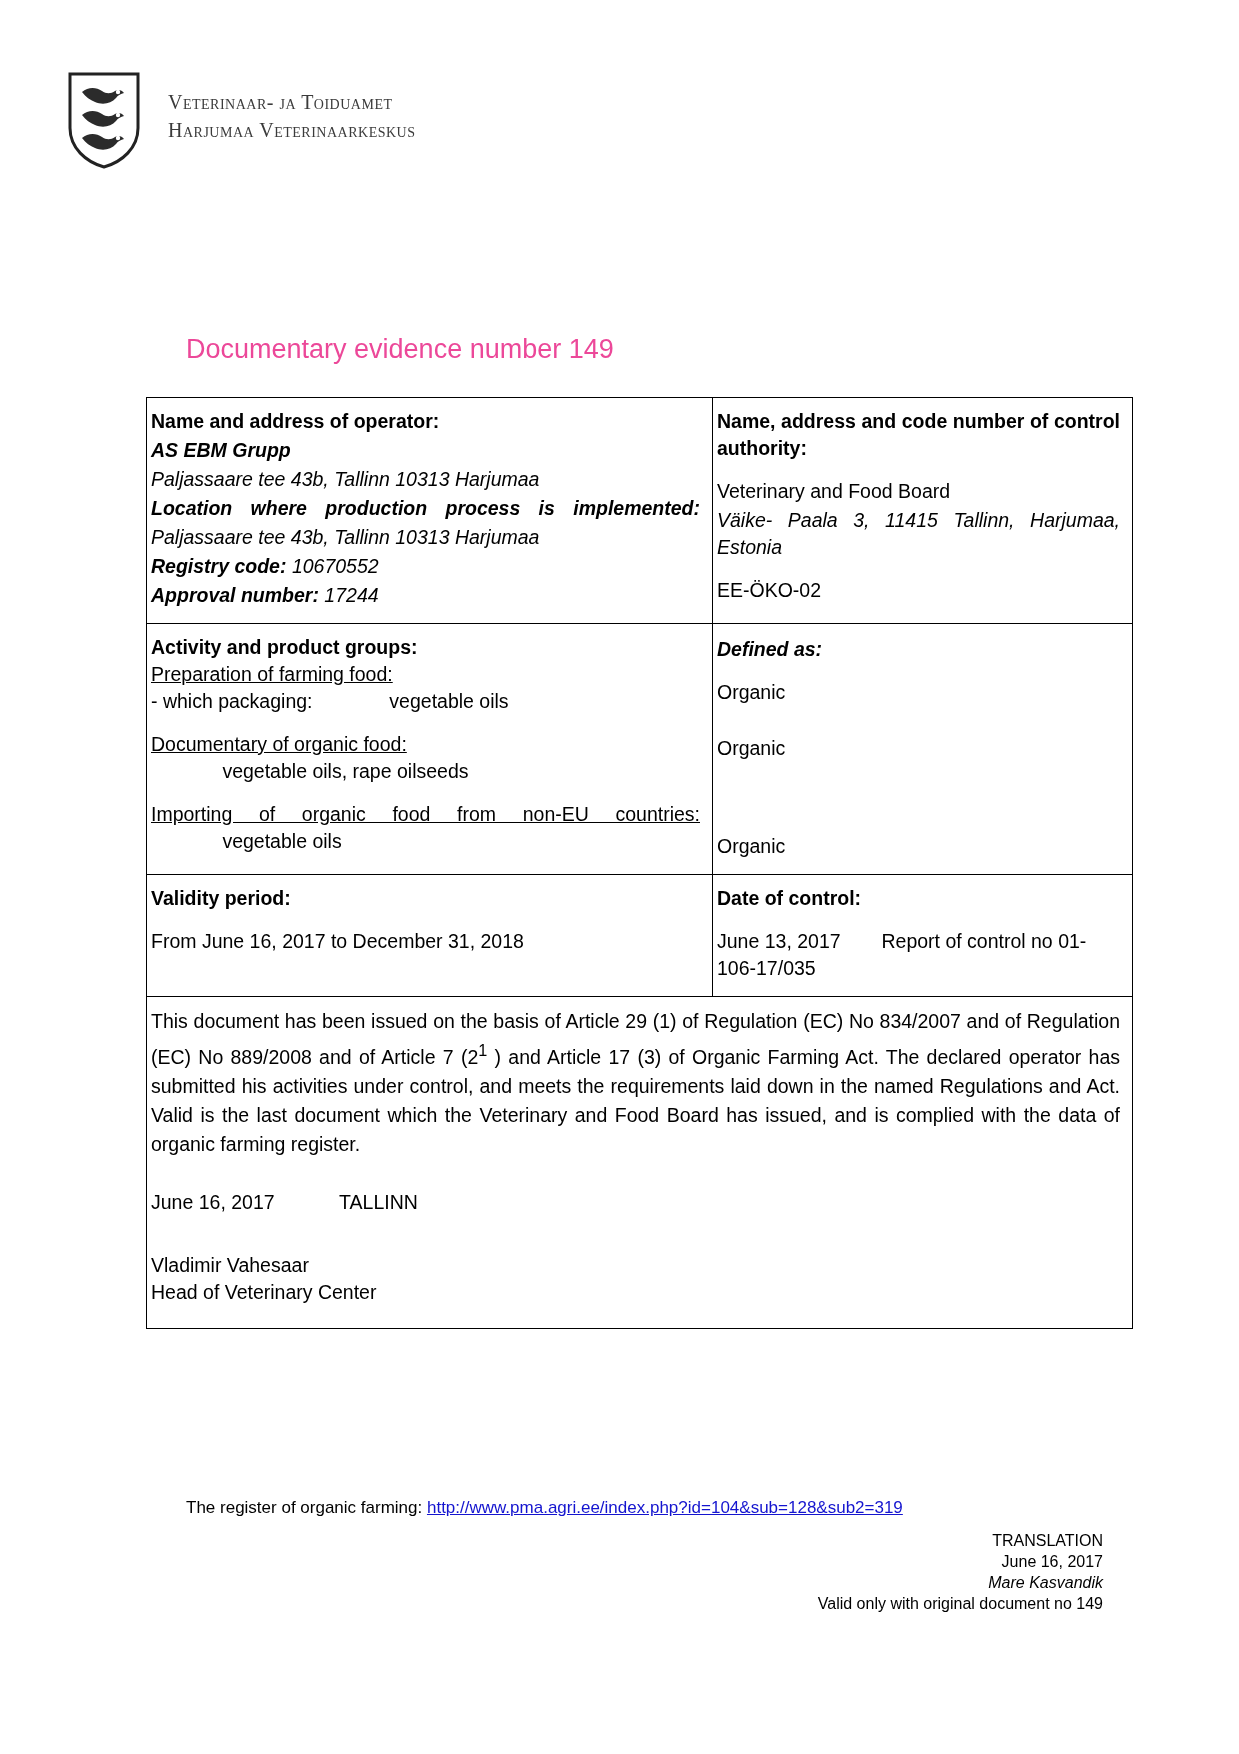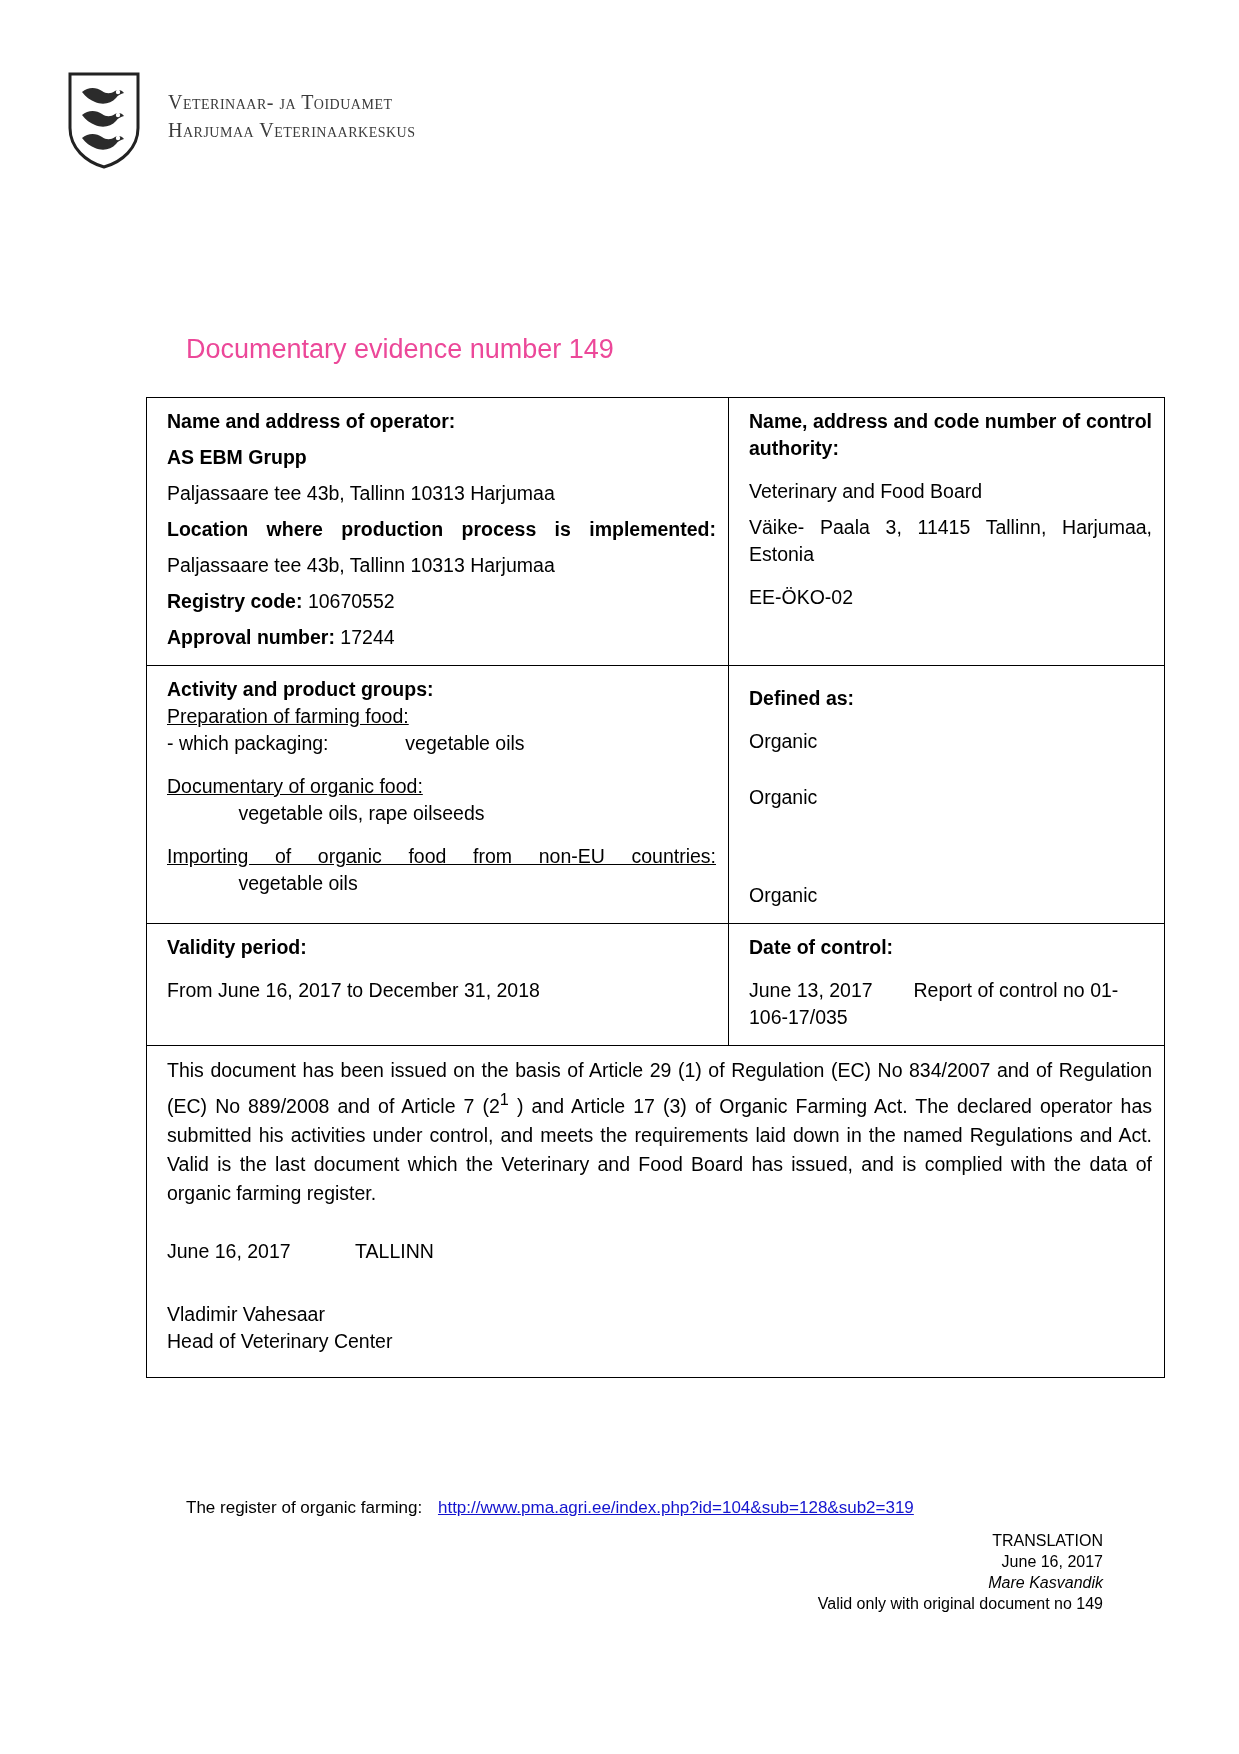--- a/index.html
+++ b/index.html
@@ -65,7 +65,7 @@
   .cert-table td {
     border: 1.5px solid #000;
     vertical-align: top;
-    padding: 10px 12px 14px 20px;
+    padding: 10px 12px 14px 4px;
     font-size: 19.5px;
     line-height: 27px;
   }

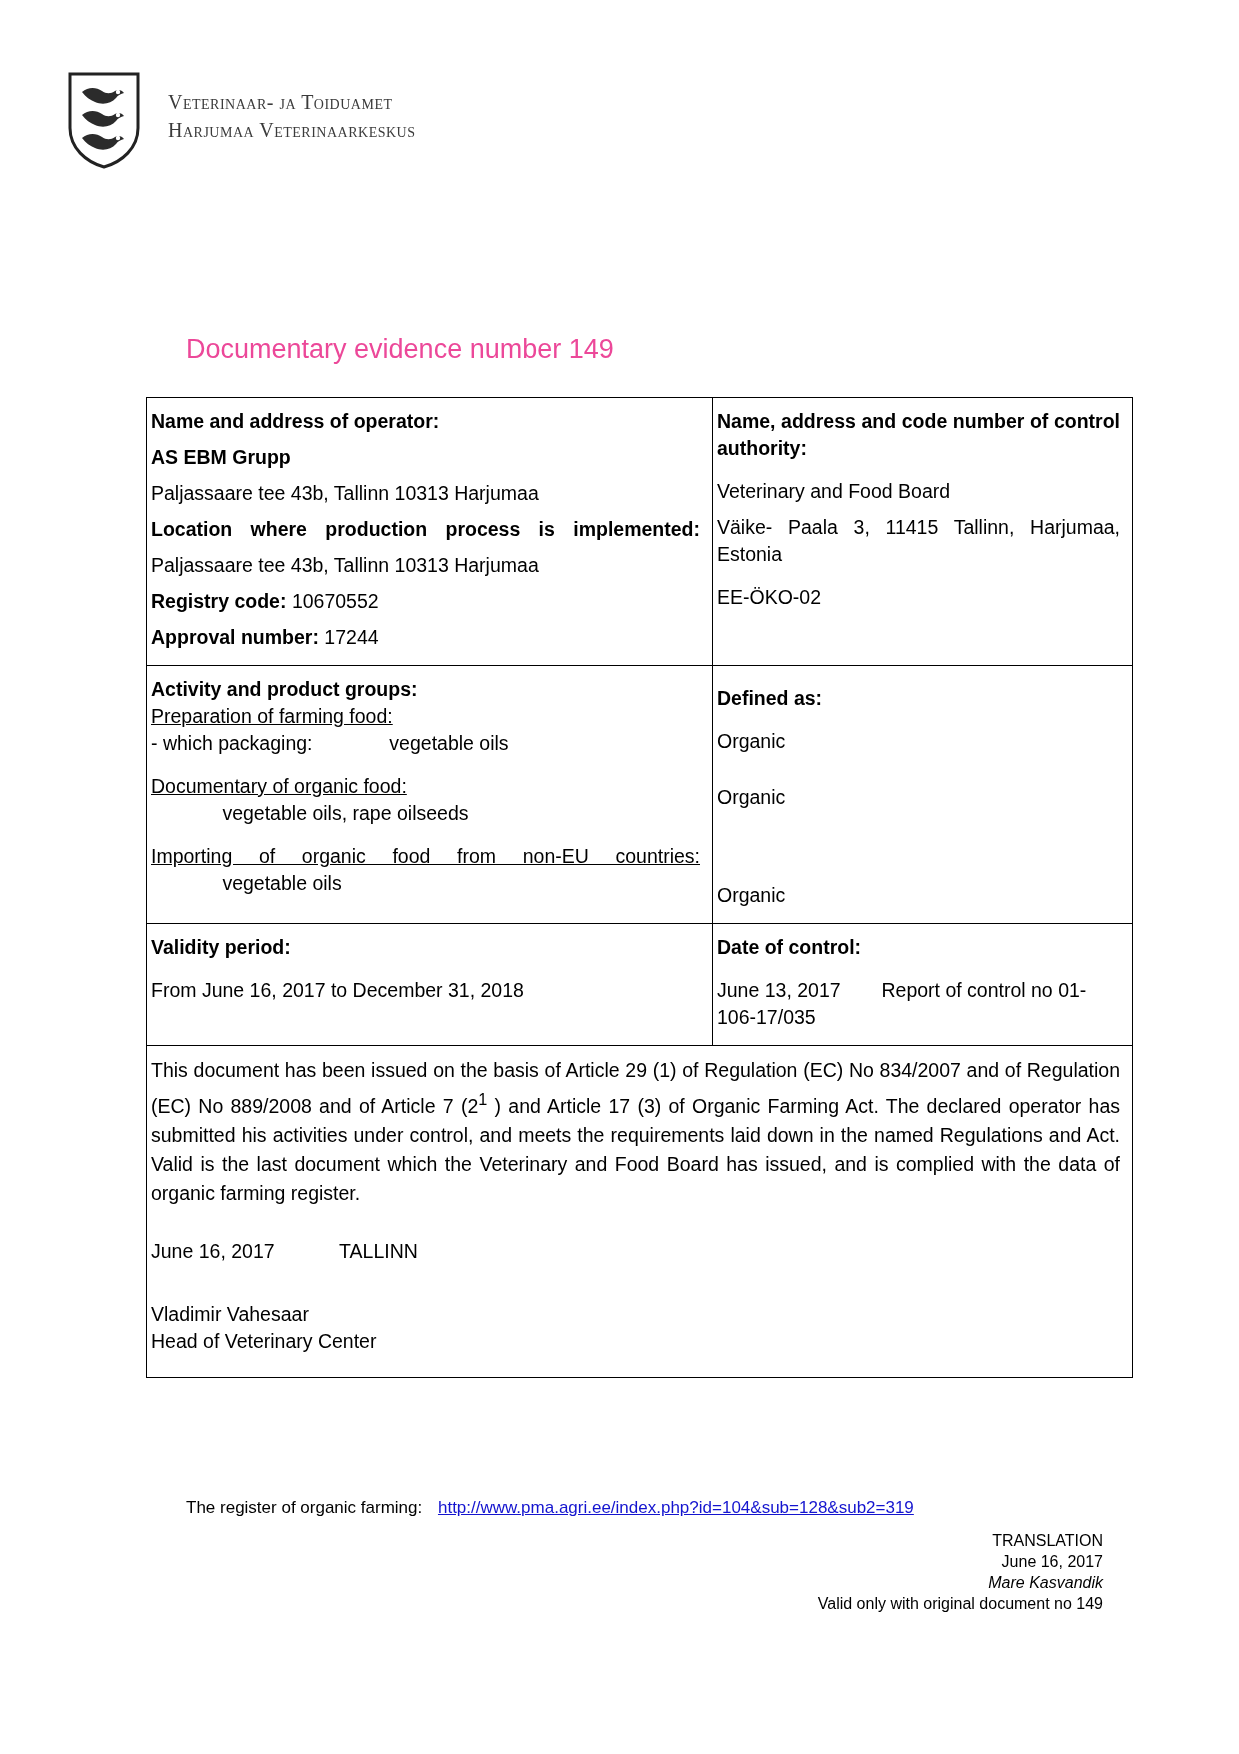--- a/index.html
+++ b/index.html
@@ -77,7 +77,7 @@
   .just { text-align: justify; text-align-last: justify; }
   .justpara { text-align: justify; }
   .sp { margin-top: 16px; }
-  .sp-sm { margin-top: 9px; }
+  .sp-sm { margin-top: 2px; font-style: italic; }
   .tight { margin: 0; }
   .indent { display: inline-block; width: 66px; }
 

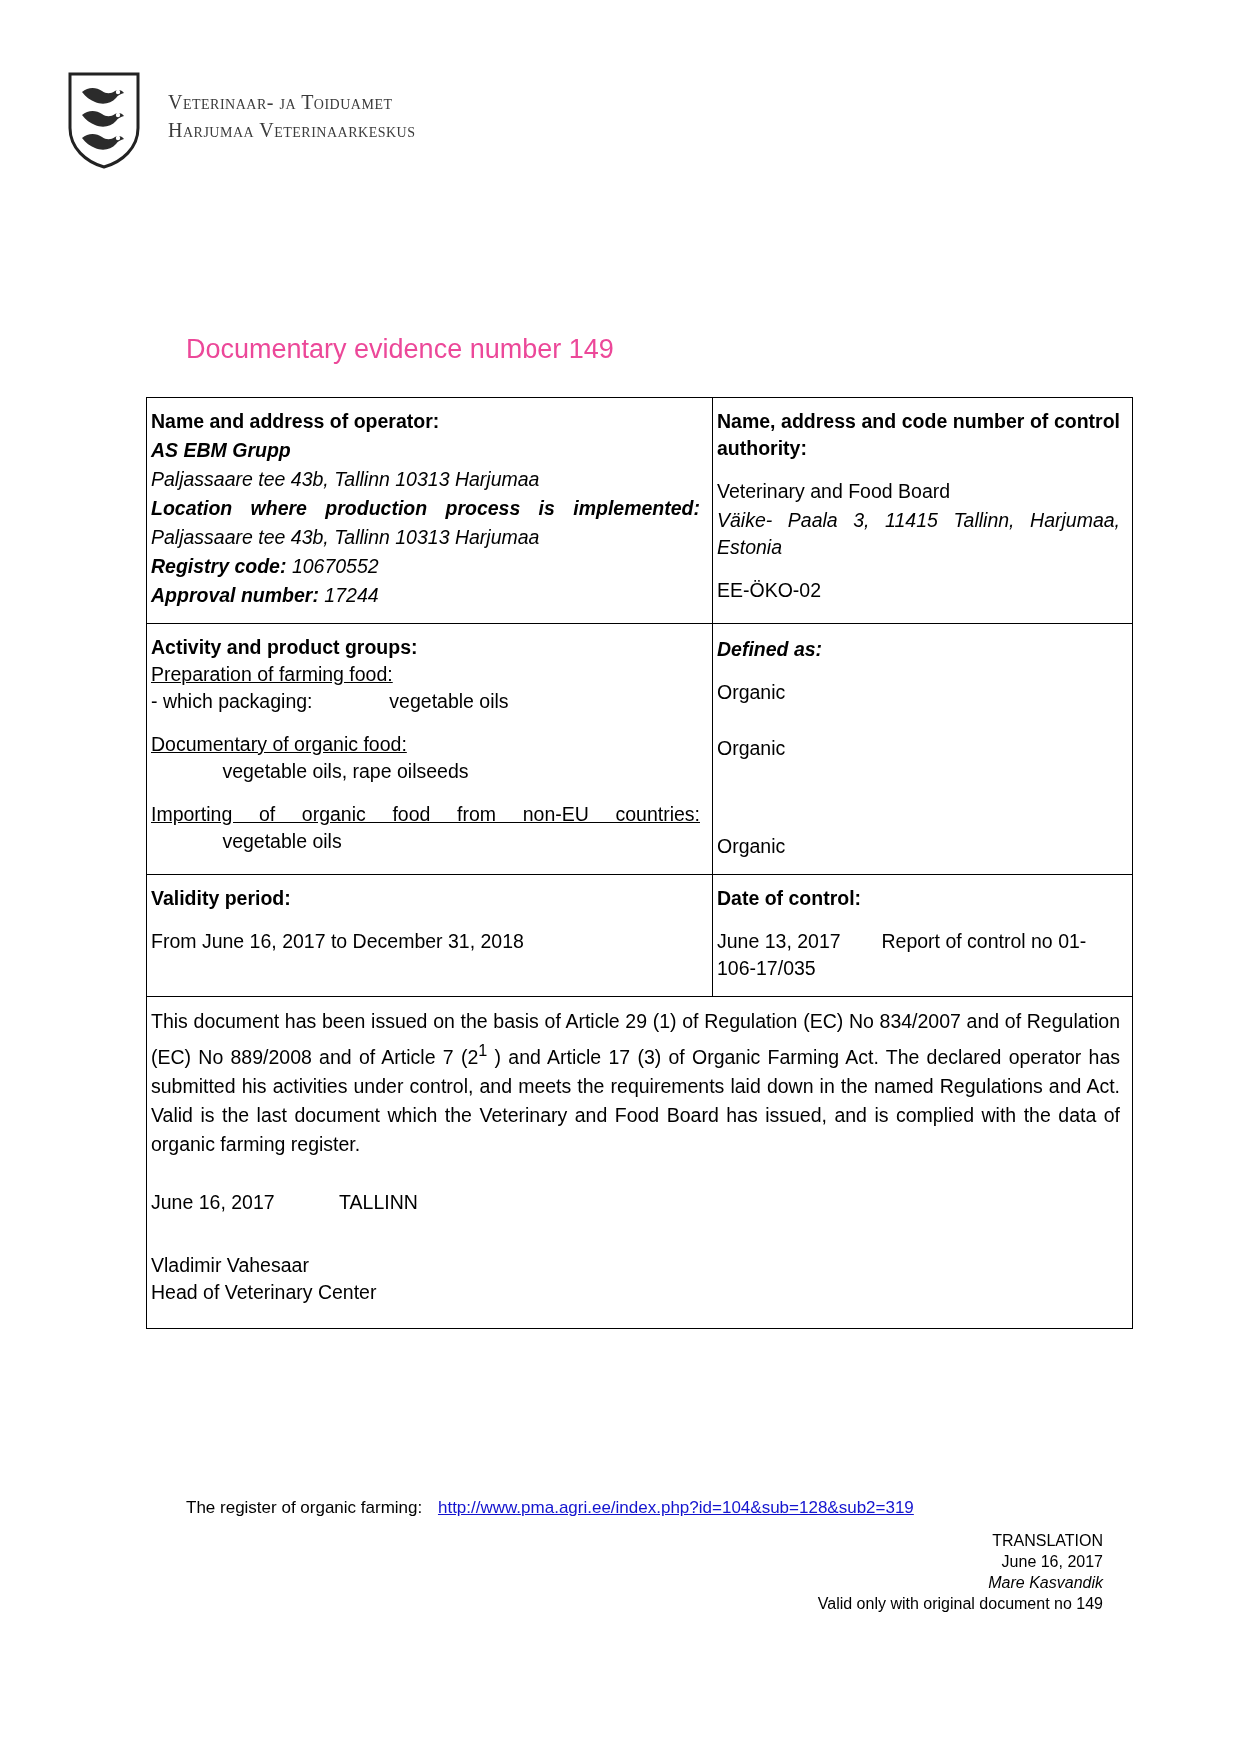--- a/index.html
+++ b/index.html
@@ -98,7 +98,6 @@
   .register-line a {
     color: #1414cf;
     text-decoration: underline;
-    margin-left: 11px;
   }
   .translation-block {
     position: absolute;

